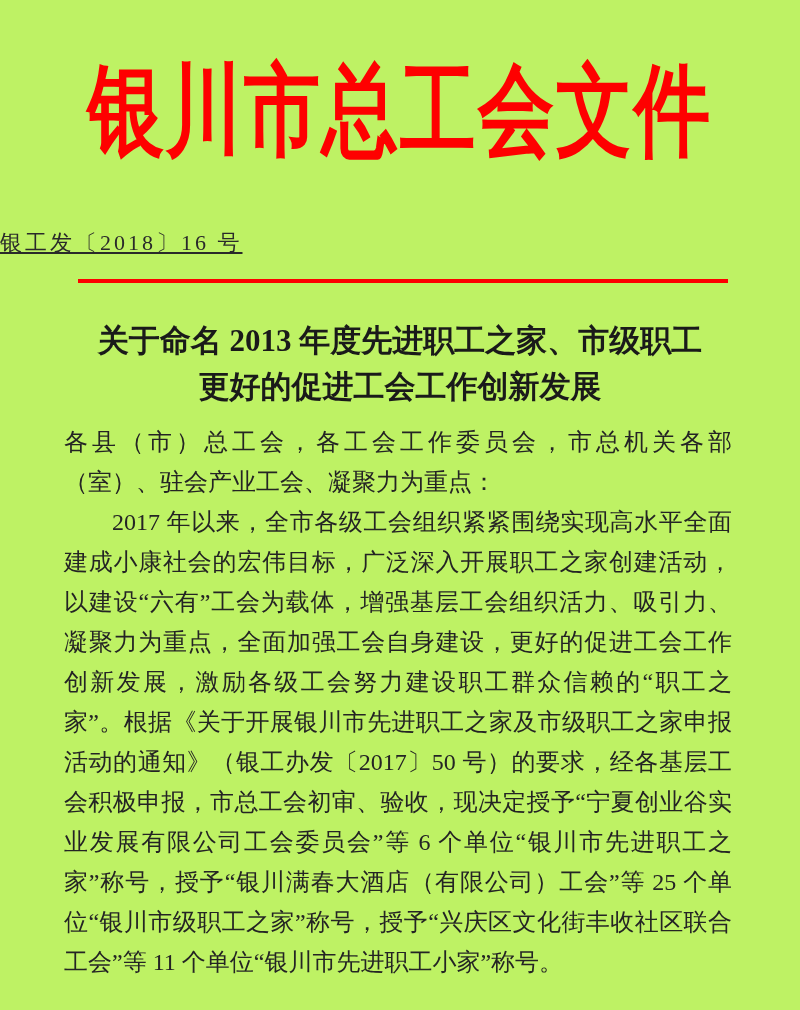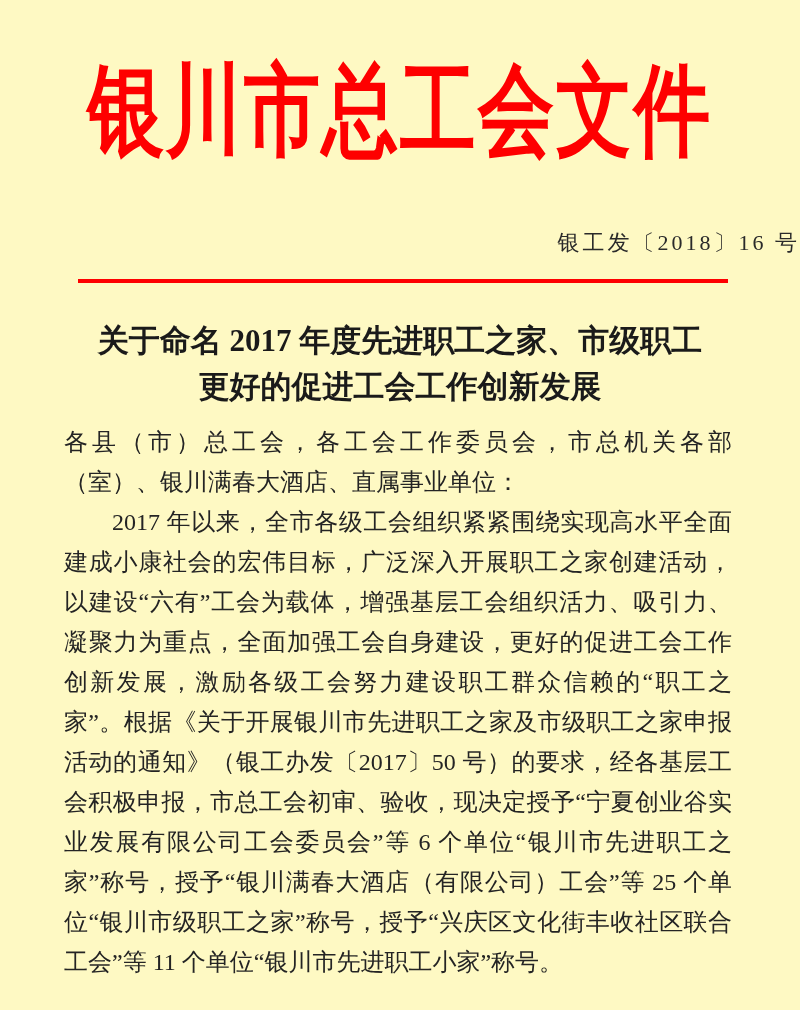--- a/index.html
+++ b/index.html
@@ -11,7 +11,7 @@
     position: relative;
     width: 800px;
     height: 1010px;
-    background: #fef9c3;
+    background: #bef264;
     overflow: hidden;
   }
   

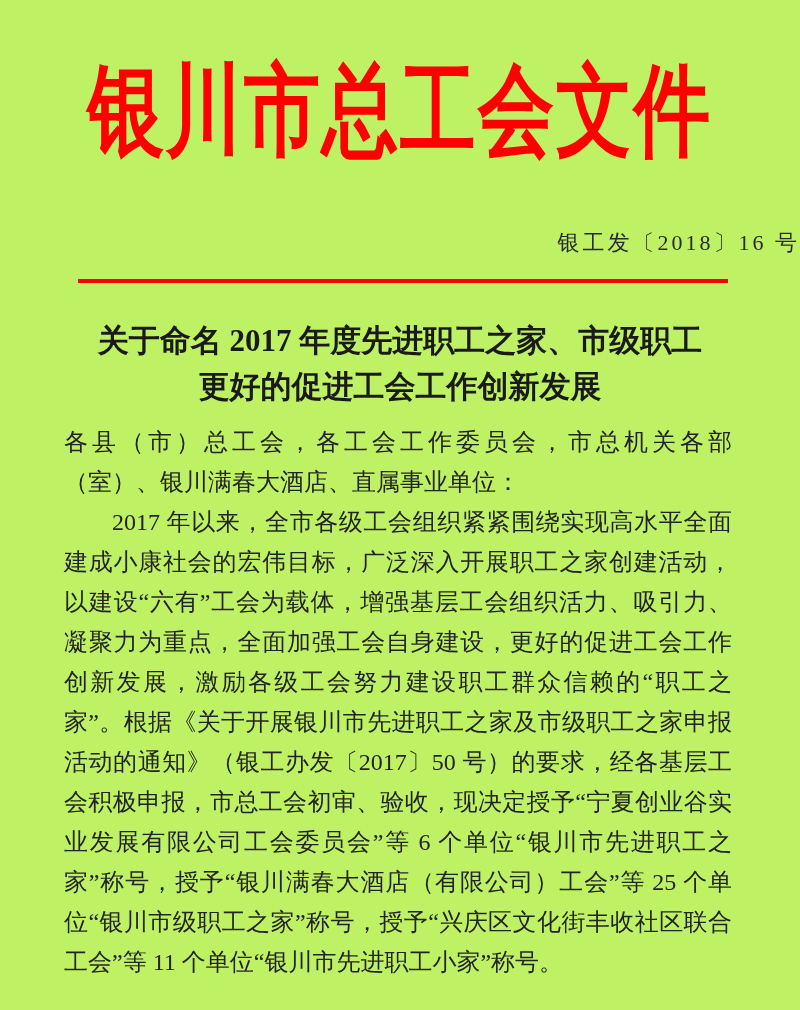--- a/index.html
+++ b/index.html
@@ -36,11 +36,12 @@
     top: 228px;
     left: 0;
     right: 0;
-    text-align: right;
+    text-align: left;
     color: #2a2a2a;
     font-size: 22px;
     letter-spacing: 3px;
     white-space: nowrap;
+    text-decoration: underline;
   }
   
   .red-rule {

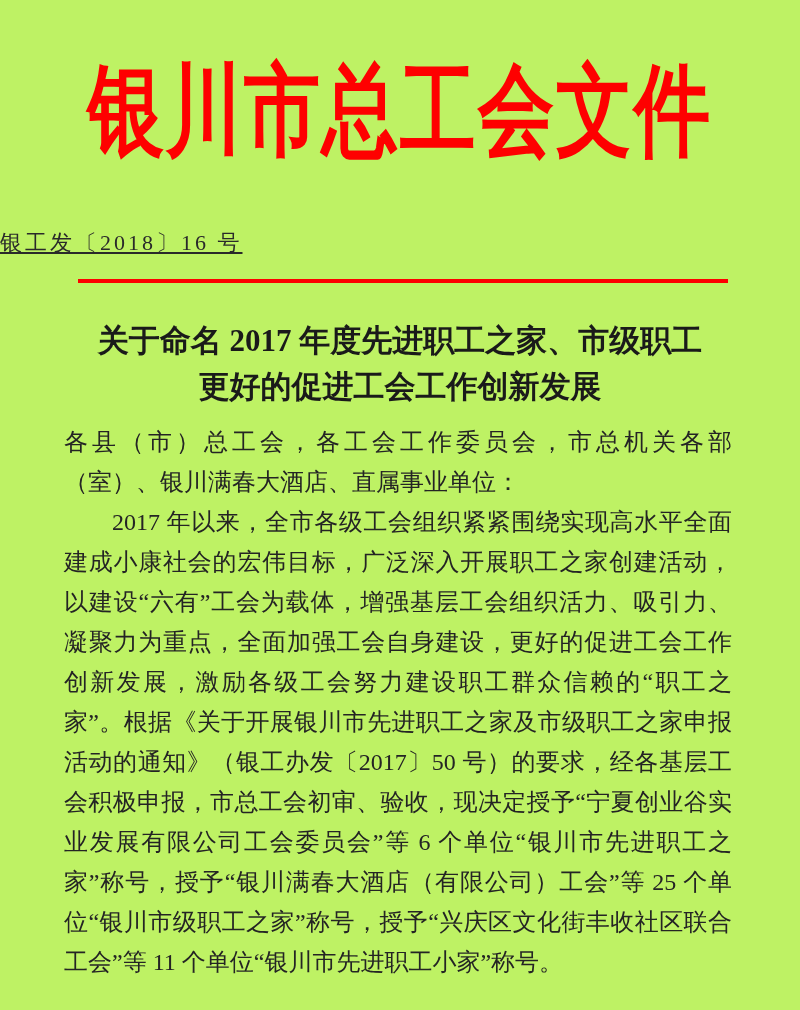--- a/index.html
+++ b/index.html
@@ -90,7 +90,7 @@
   <div class="red-rule"></div>
 
   <div class="notice-title">
-    <div>关于命名 2017 年度先进职工之家、市级职工</div>
+    <div>关于命名 2013 年度先进职工之家、市级职工</div>
     <div>更好的促进工会工作创新发展</div>
   </div>
 

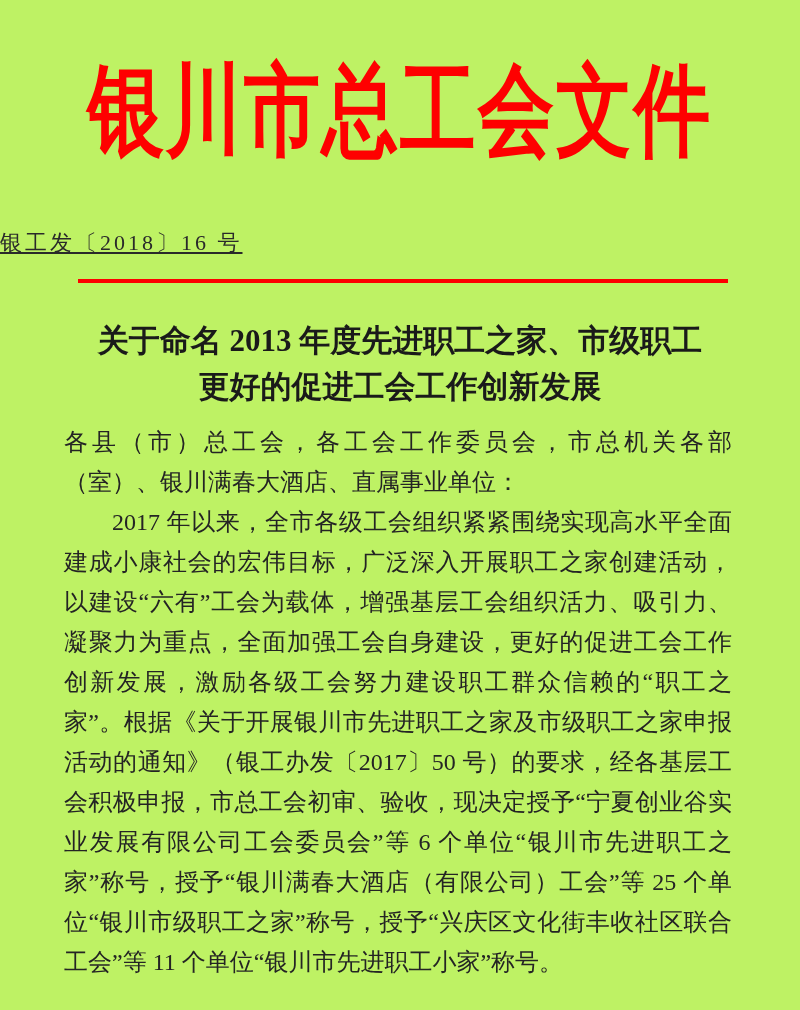--- a/index.html
+++ b/index.html
@@ -95,7 +95,7 @@
   </div>
 
   <div class="body-text">
-    <p>各县（市）总工会，各工会工作委员会，市总机关各部（室）、银川满春大酒店、直属事业单位：</p>
+    <p>各县（市）总工会，各工会工作委员会，市总机关各部（室）、驻会产业工会、凝聚力为重点：</p>
     <p class="indent">2017 年以来，全市各级工会组织紧紧围绕实现高水平全面建成小康社会的宏伟目标，广泛深入开展职工之家创建活动，以建设“六有”工会为载体，增强基层工会组织活力、吸引力、凝聚力为重点，全面加强工会自身建设，更好的促进工会工作创新发展，激励各级工会努力建设职工群众信赖的“职工之家”。根据《关于开展银川市先进职工之家及市级职工之家申报活动的通知》（银工办发〔2017〕50 号）的要求，经各基层工会积极申报，市总工会初审、验收，现决定授予“宁夏创业谷实业发展有限公司工会委员会”等 6 个单位“银川市先进职工之家”称号，授予“银川满春大酒店（有限公司）工会”等 25 个单位“银川市级职工之家”称号，授予“兴庆区文化街丰收社区联合工会”等 11 个单位“银川市先进职工小家”称号。</p>
   </div>
 

